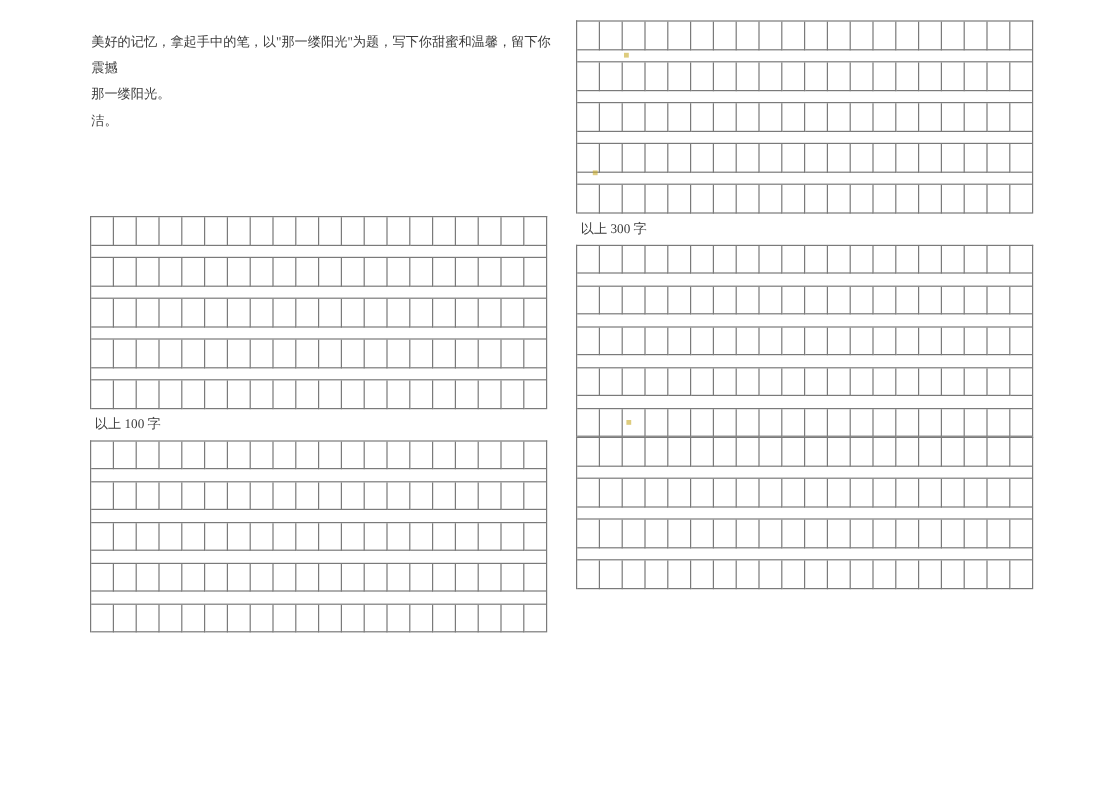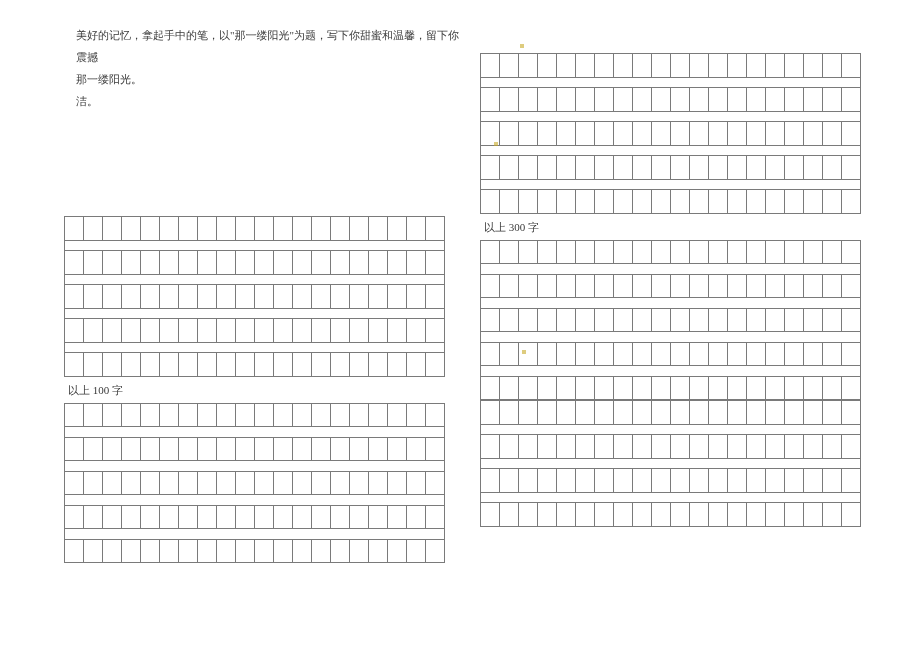--- a/index.html
+++ b/index.html
@@ -31,7 +31,6 @@
     .col {
       position: absolute;
       width: 381px;
-      margin-top: 36px;
     }
     .col-left  { left: 64px;  top: 180px; font-family: Liberation Serif, serif; }
     .col-right { left: 480px; top: 17px; }

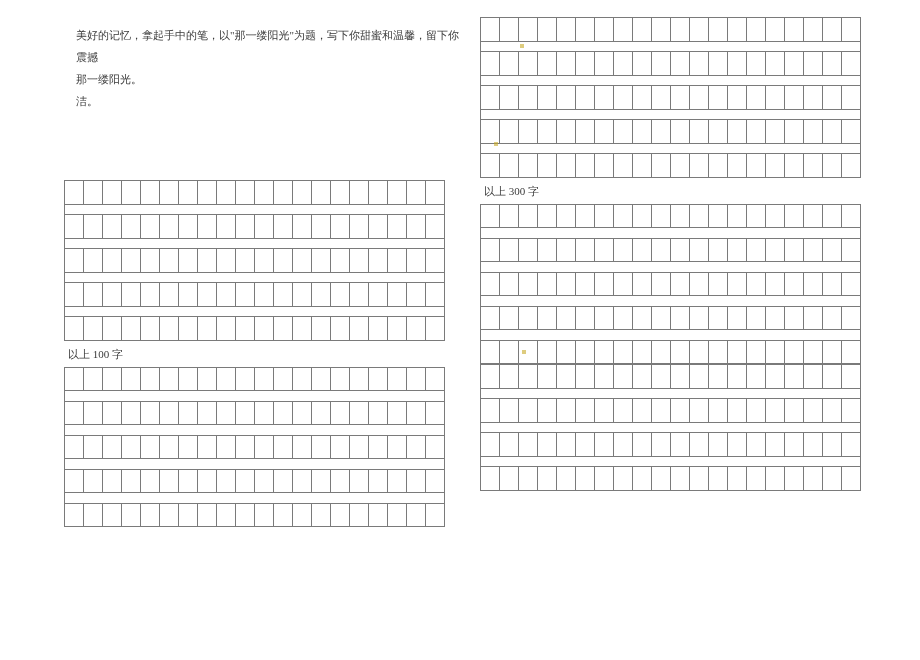--- a/index.html
+++ b/index.html
@@ -32,7 +32,7 @@
       position: absolute;
       width: 381px;
     }
-    .col-left  { left: 64px;  top: 180px; font-family: Liberation Serif, serif; }
+    .col-left  { left: 75px;  top: 180px; font-family: Liberation Serif, serif; }
     .col-right { left: 480px; top: 17px; }
     .block {
       border: 1px solid #7a7a7a;

